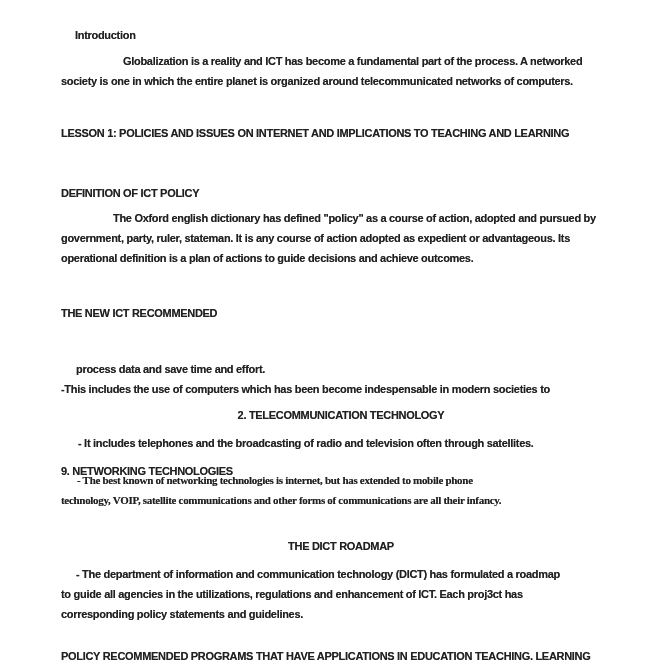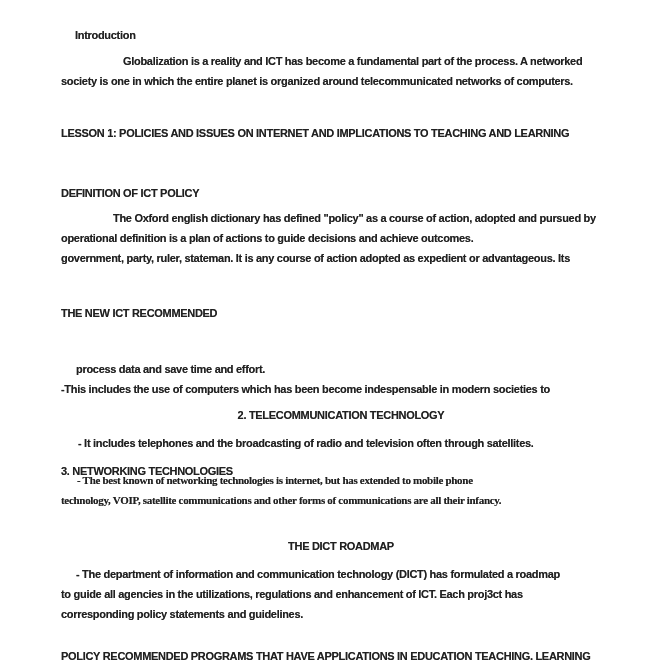--- a/index.html
+++ b/index.html
@@ -78,8 +78,8 @@
 
   <div class="block" id="b4">
     <span class="line">The Oxford english dictionary has defined "policy" as a course of action, adopted and pursued by</span>
+    <span class="line">government, party, ruler, stateman. It is any course of action adopted as expedient or advantageous. Its</span>
     <span class="line">operational definition is a plan of actions to guide decisions and achieve outcomes.</span>
-    <span class="line">government, party, ruler, stateman. It is any course of action adopted as expedient or advantageous. Its</span>
   </div>
 
   <div class="block" id="b5">

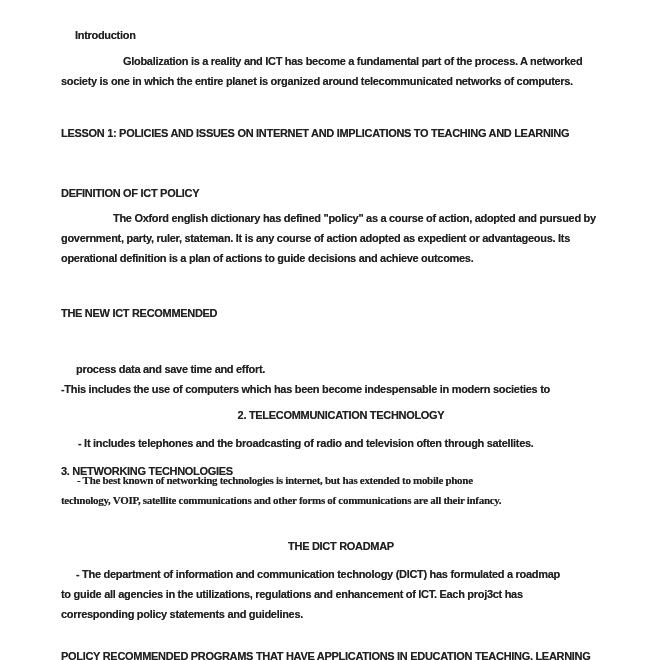--- a/index.html
+++ b/index.html
@@ -101,7 +101,7 @@
   </div>
 
   <div class="block" id="b10">
-    <span class="line">3. NETWORKING TECHNOLOGIES</span>
+    <span class="line">9. NETWORKING TECHNOLOGIES</span>
   </div>
 
   <div class="block" id="b11">

